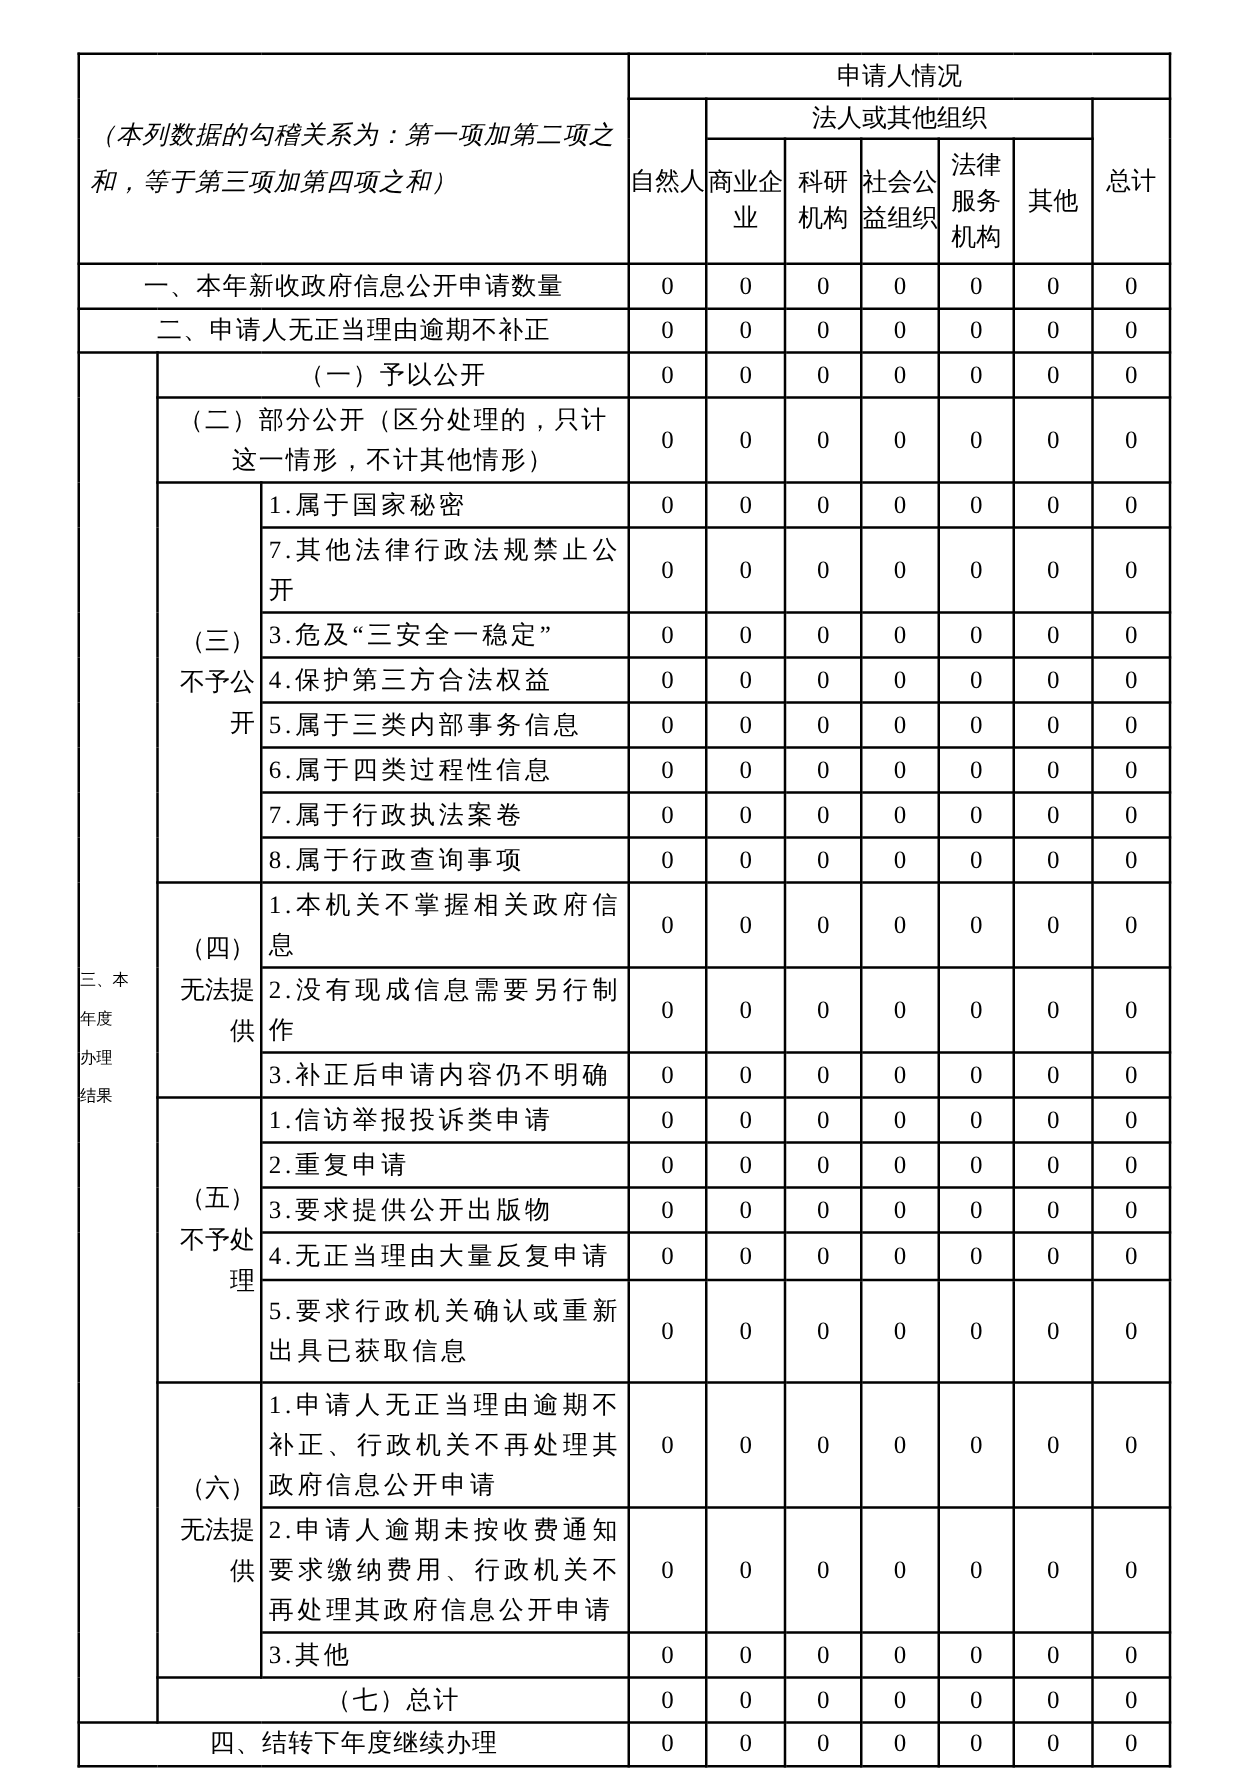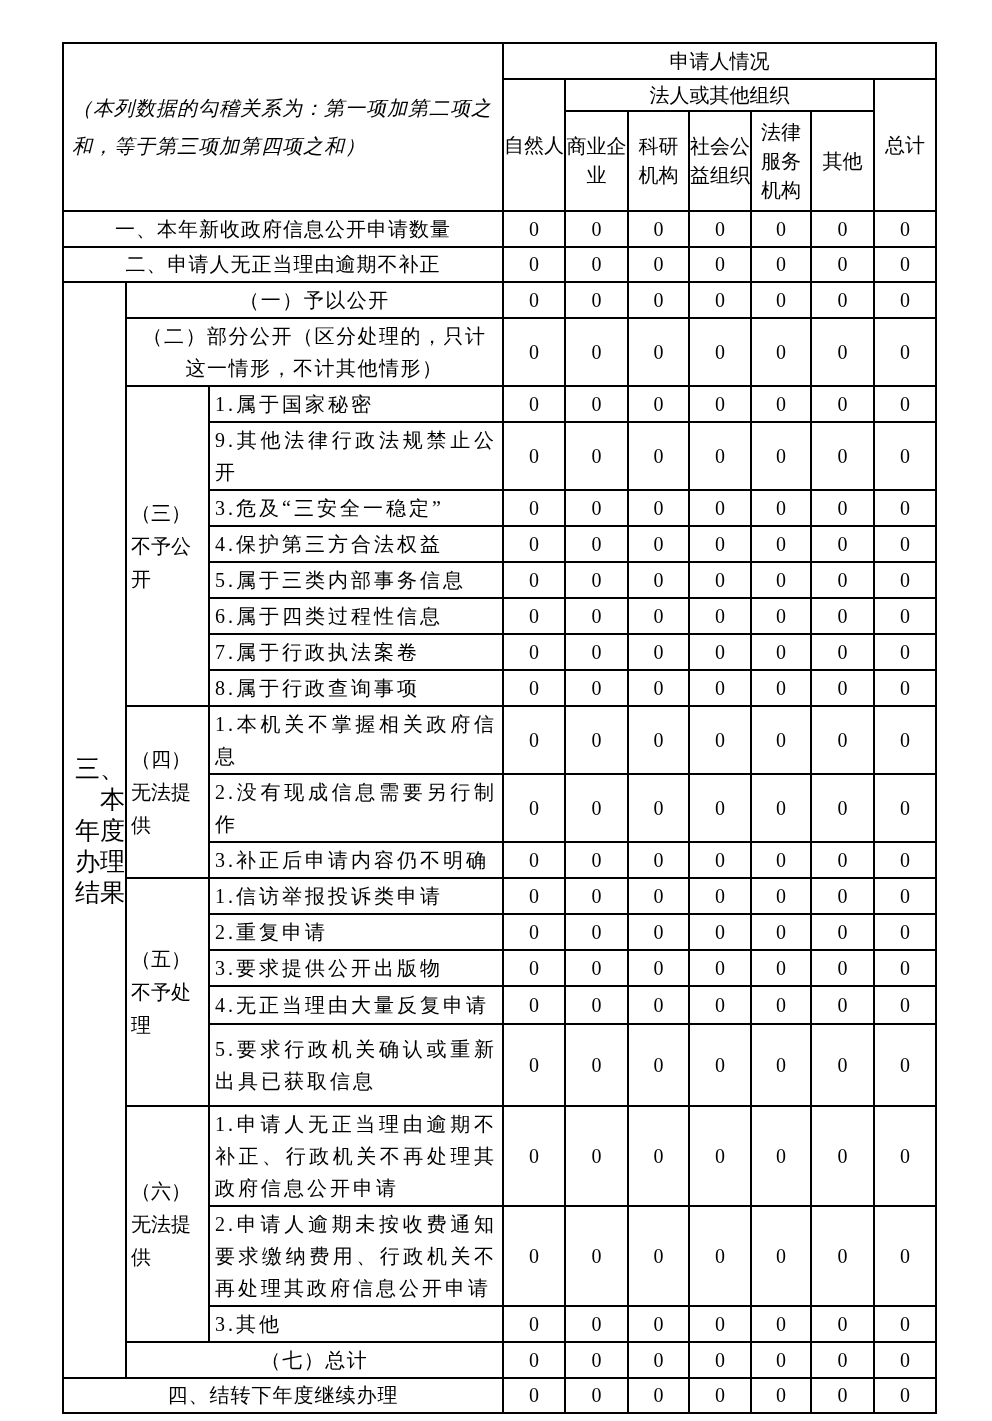--- a/index.html
+++ b/index.html
@@ -120,7 +120,7 @@
           <td class="v">0</td>
         </tr>
     <tr style="height:66px">
-      <td class="item">9.其他法律行政法规禁止公开</td>
+      <td class="item">7.其他法律行政法规禁止公开</td>
     <td class="v">0</td>
           <td class="v">0</td>
           <td class="v">0</td>

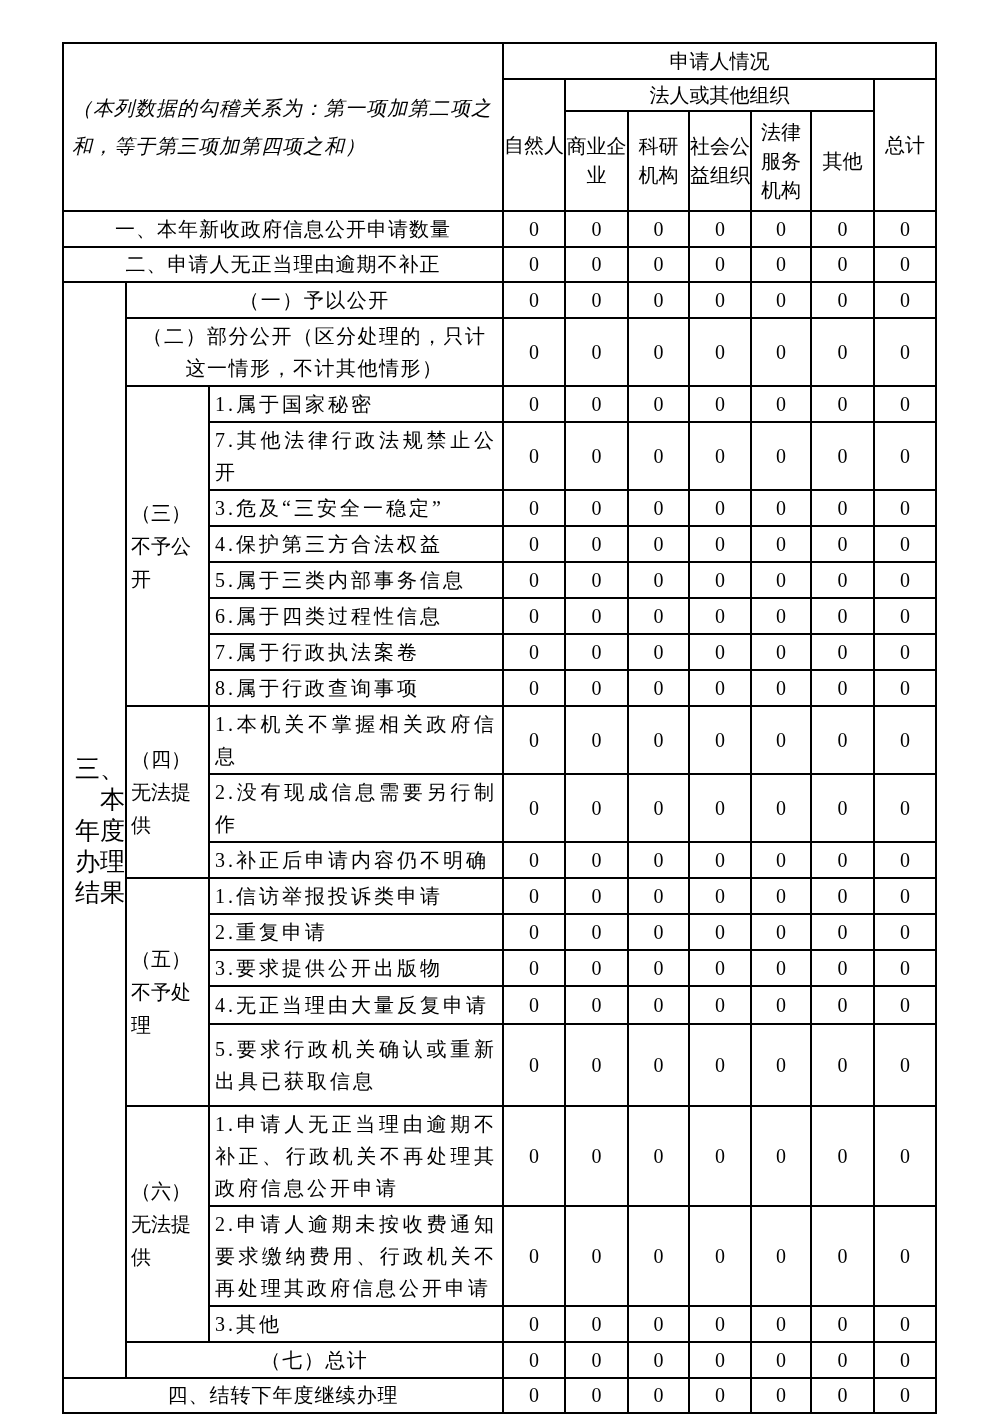--- a/index.html
+++ b/index.html
@@ -24,7 +24,7 @@
   .lbl3 { text-align:center; padding:1px 4px; letter-spacing:1px; line-height:31px; }
   .lbl2 { text-align:center; padding:1px 5px; letter-spacing:1.5px; line-height:32px; }
   .sec  { text-align:right; white-space:pre-line; font-size:25px; line-height:31px; padding:0; }
-  .grp  { text-align:left; padding:1px 4px; line-height:33px; }
+  .grp  { text-align:right; padding:1px 4px; line-height:33px; }
   .item { text-align:justify; padding:1px 5px; letter-spacing:3px; line-height:32px; }
   .v    { text-align:center; font-size:20px; }
 </style>

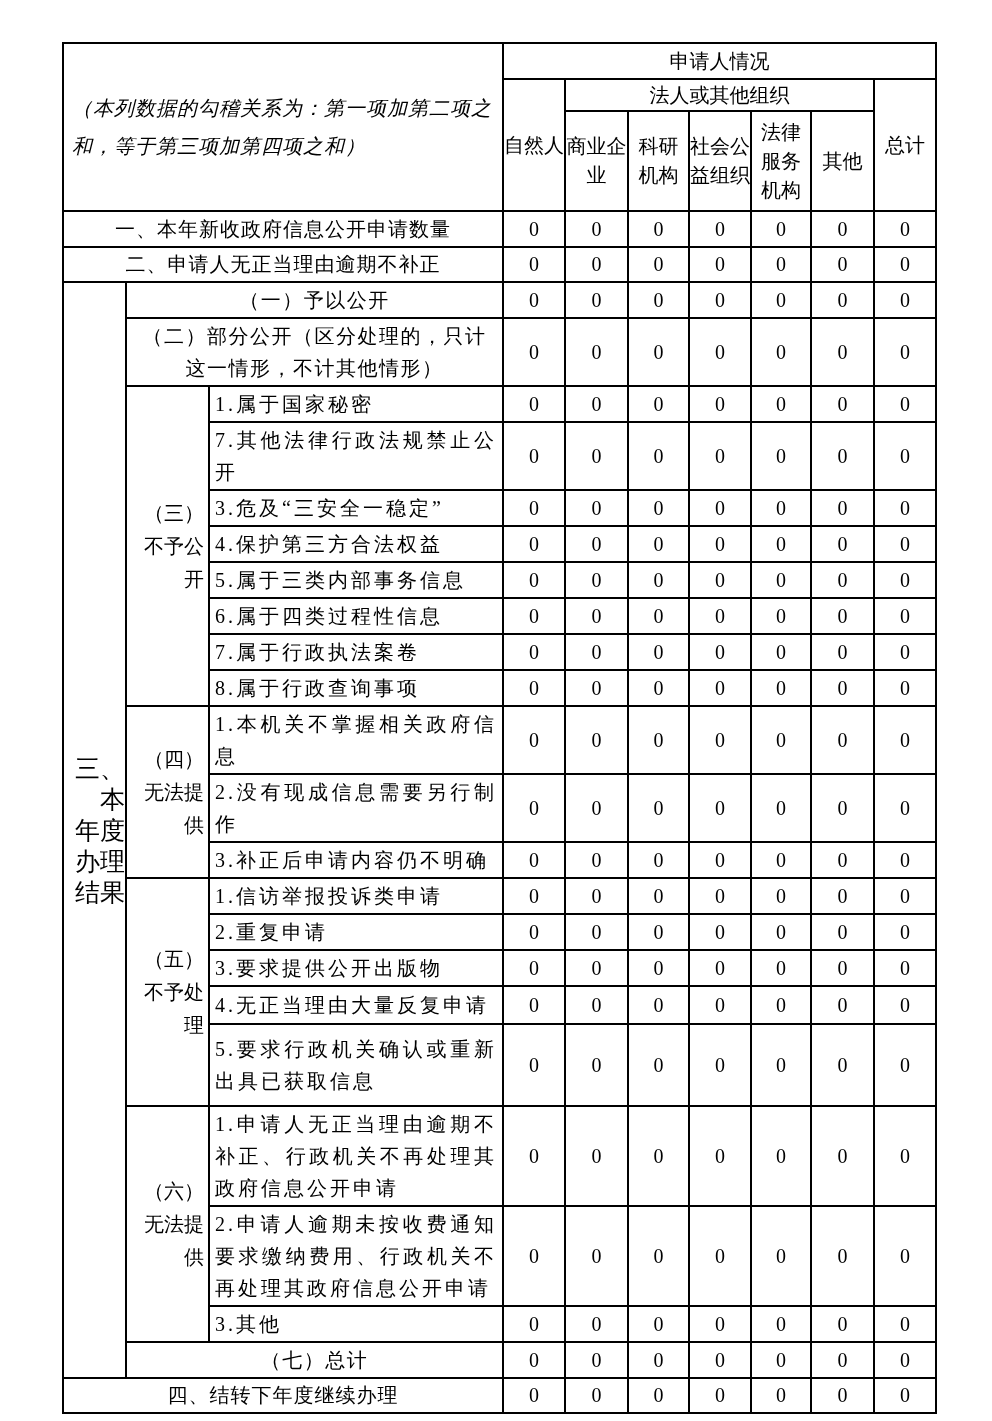--- a/index.html
+++ b/index.html
@@ -23,7 +23,7 @@
   }
   .lbl3 { text-align:center; padding:1px 4px; letter-spacing:1px; line-height:31px; }
   .lbl2 { text-align:center; padding:1px 5px; letter-spacing:1.5px; line-height:32px; }
-  .sec  { text-align:right; white-space:pre-line; font-size:25px; line-height:31px; padding:0; }
+  .sec  { text-align:left; white-space:pre-line; font-size:13px; line-height:31px; padding:0; }
   .grp  { text-align:right; padding:1px 4px; line-height:33px; }
   .item { text-align:justify; padding:1px 5px; letter-spacing:3px; line-height:32px; }
   .v    { text-align:center; font-size:20px; }

